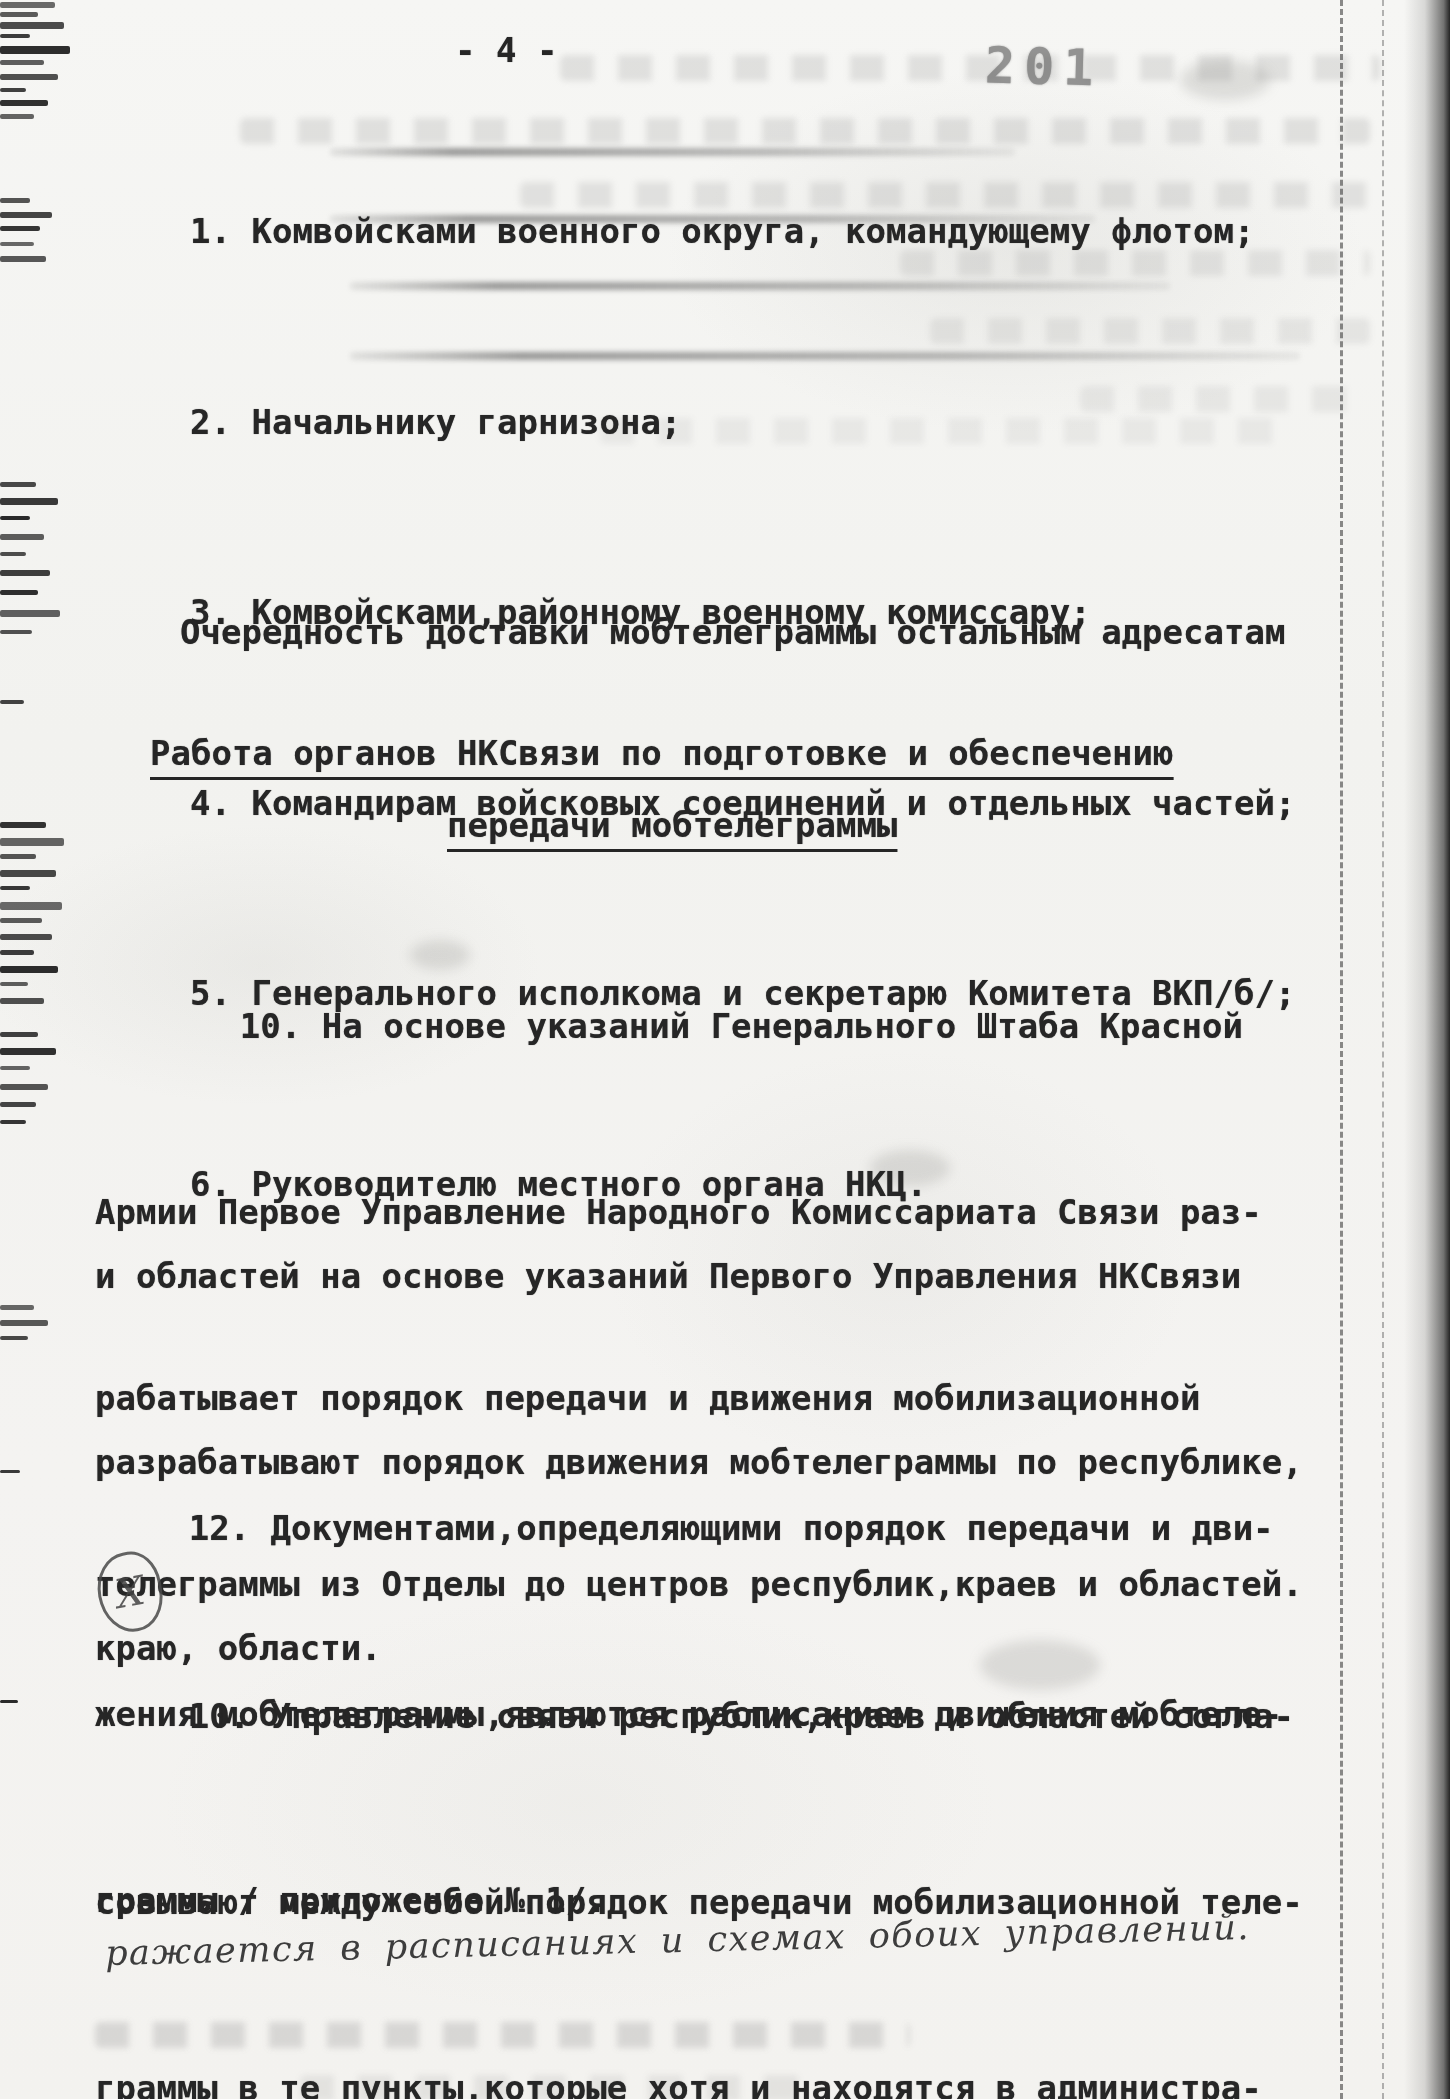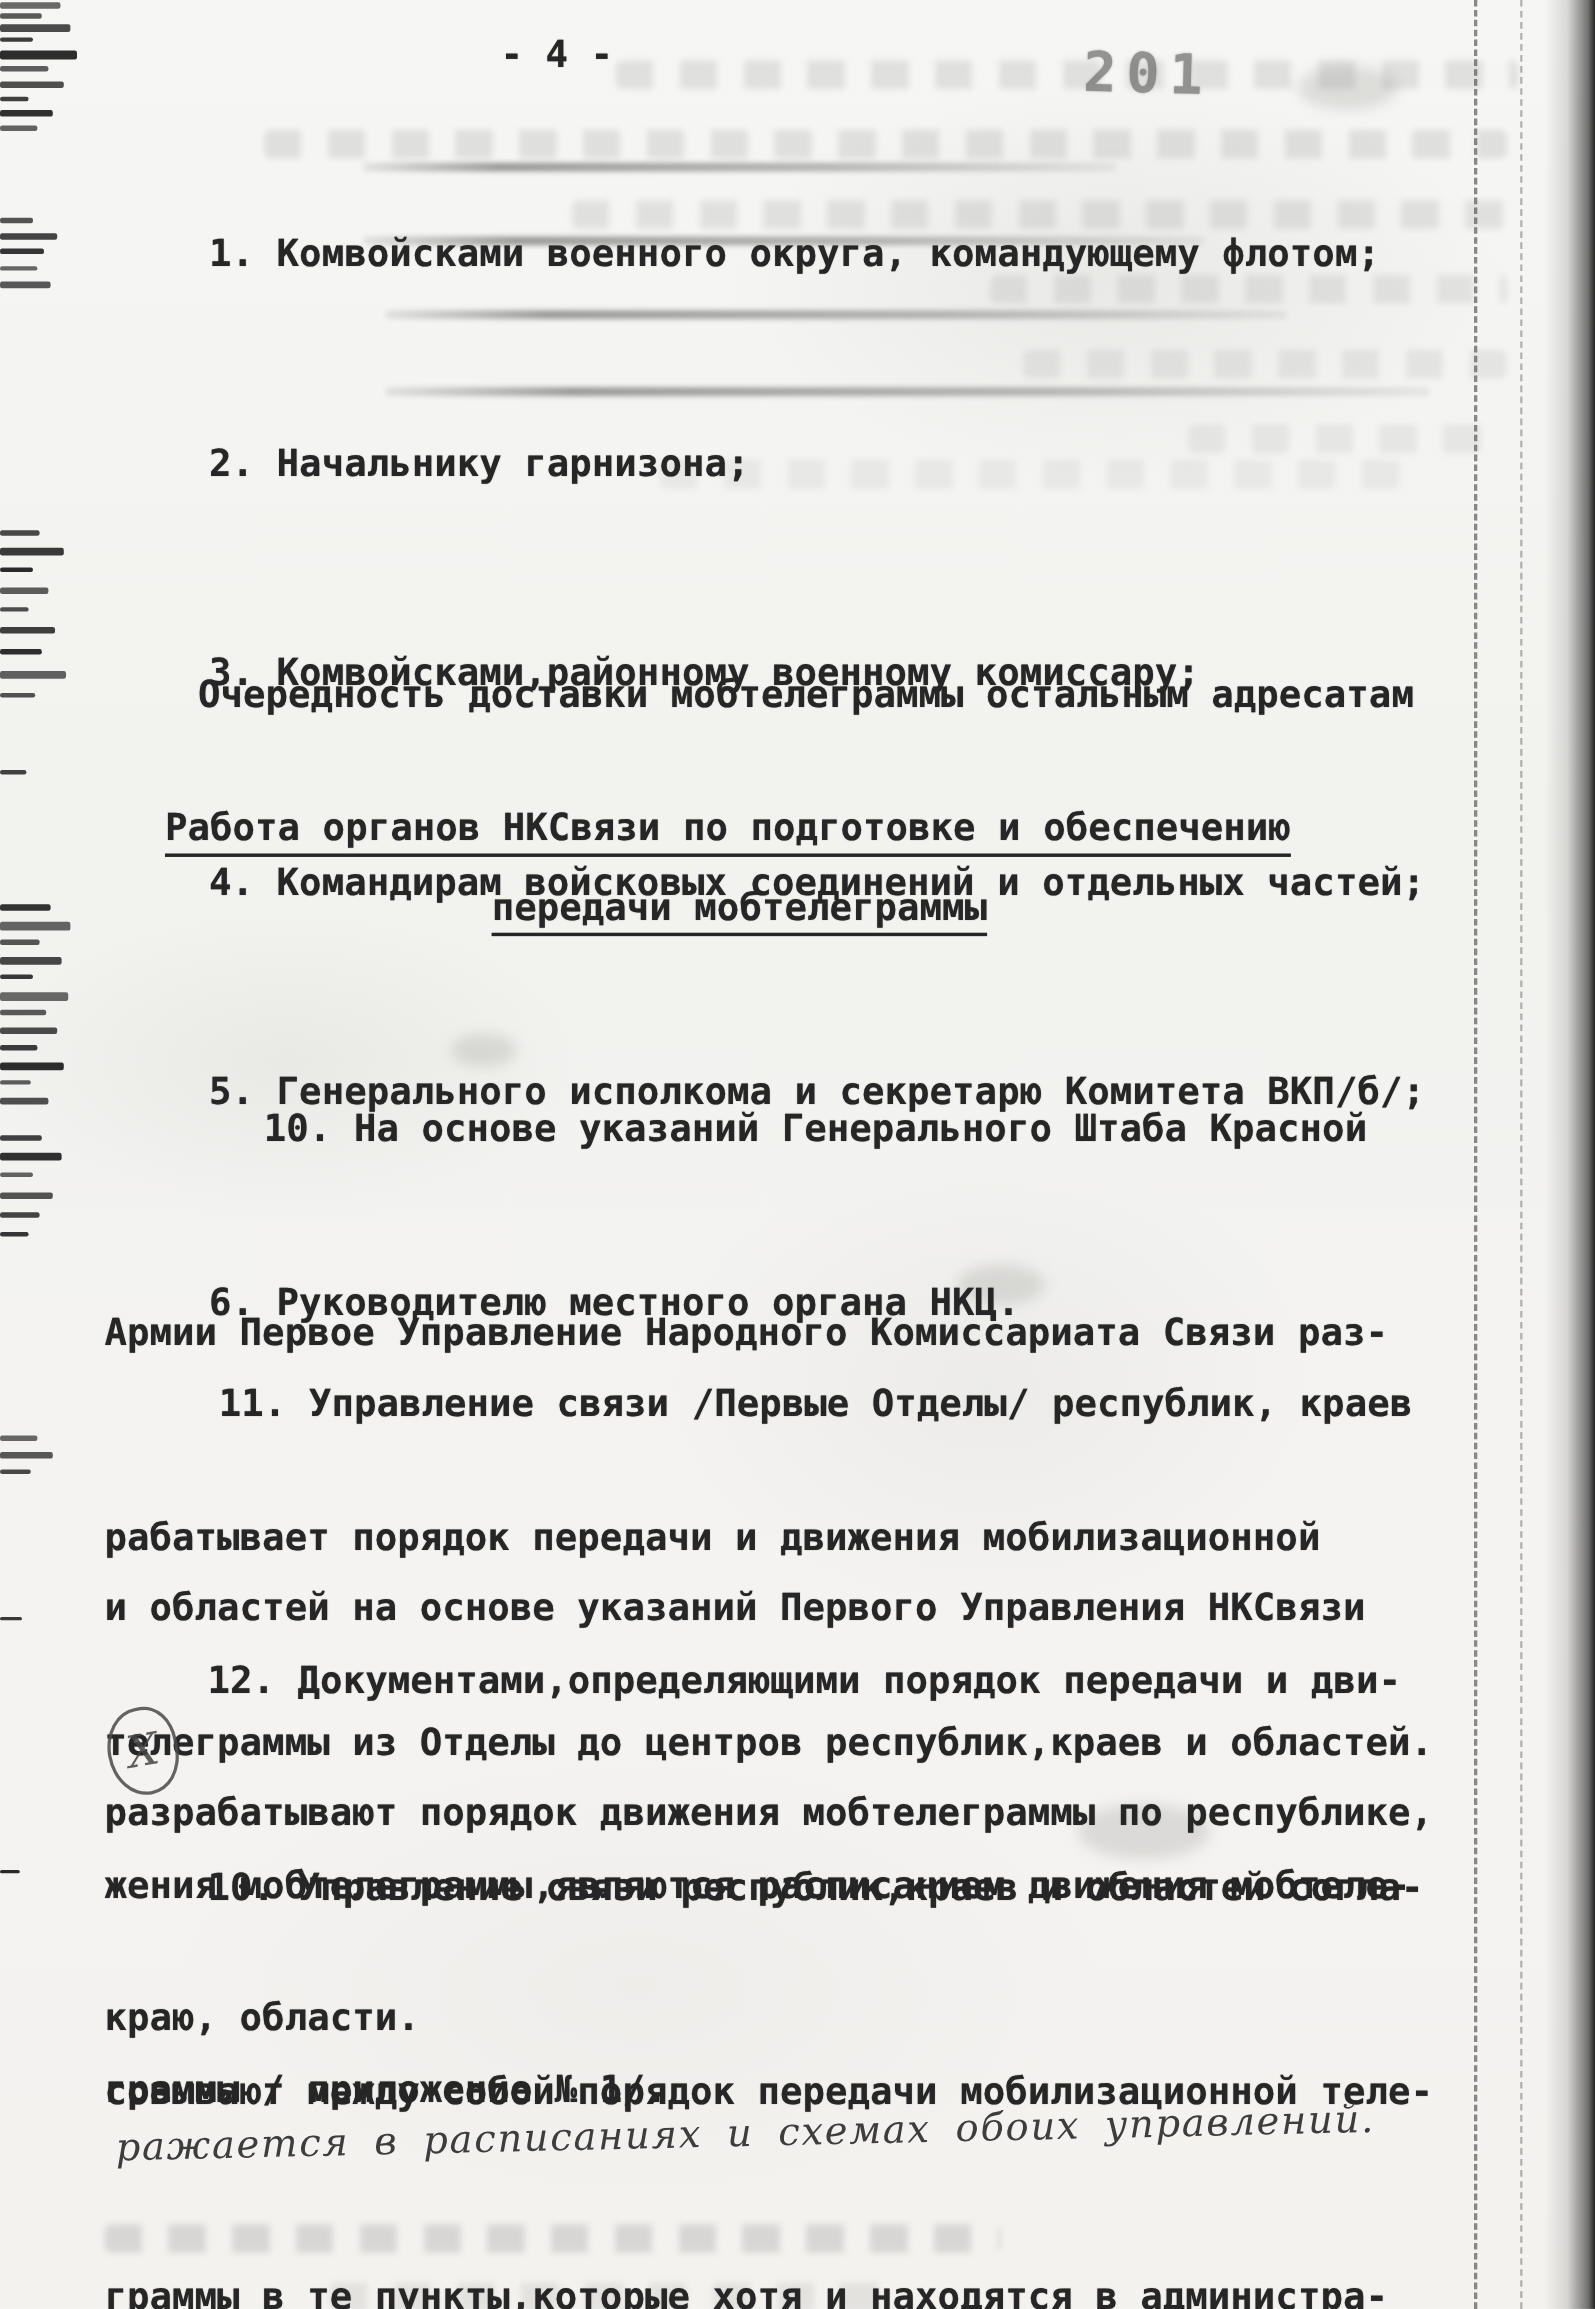--- a/index.html
+++ b/index.html
@@ -150,7 +150,6 @@
 </div>
 
 <div class="block typed" style="left:95px;top:1121px;">
-  <div class="line indent">11. Управление связи /Первые Отделы/ республик, краев</div>
   <div class="line">и областей на основе указаний Первого Управления НКСвязи</div>
   <div class="line">разрабатывают порядок движения мобтелеграммы по республике,</div>
   <div class="line">краю, области.</div>

